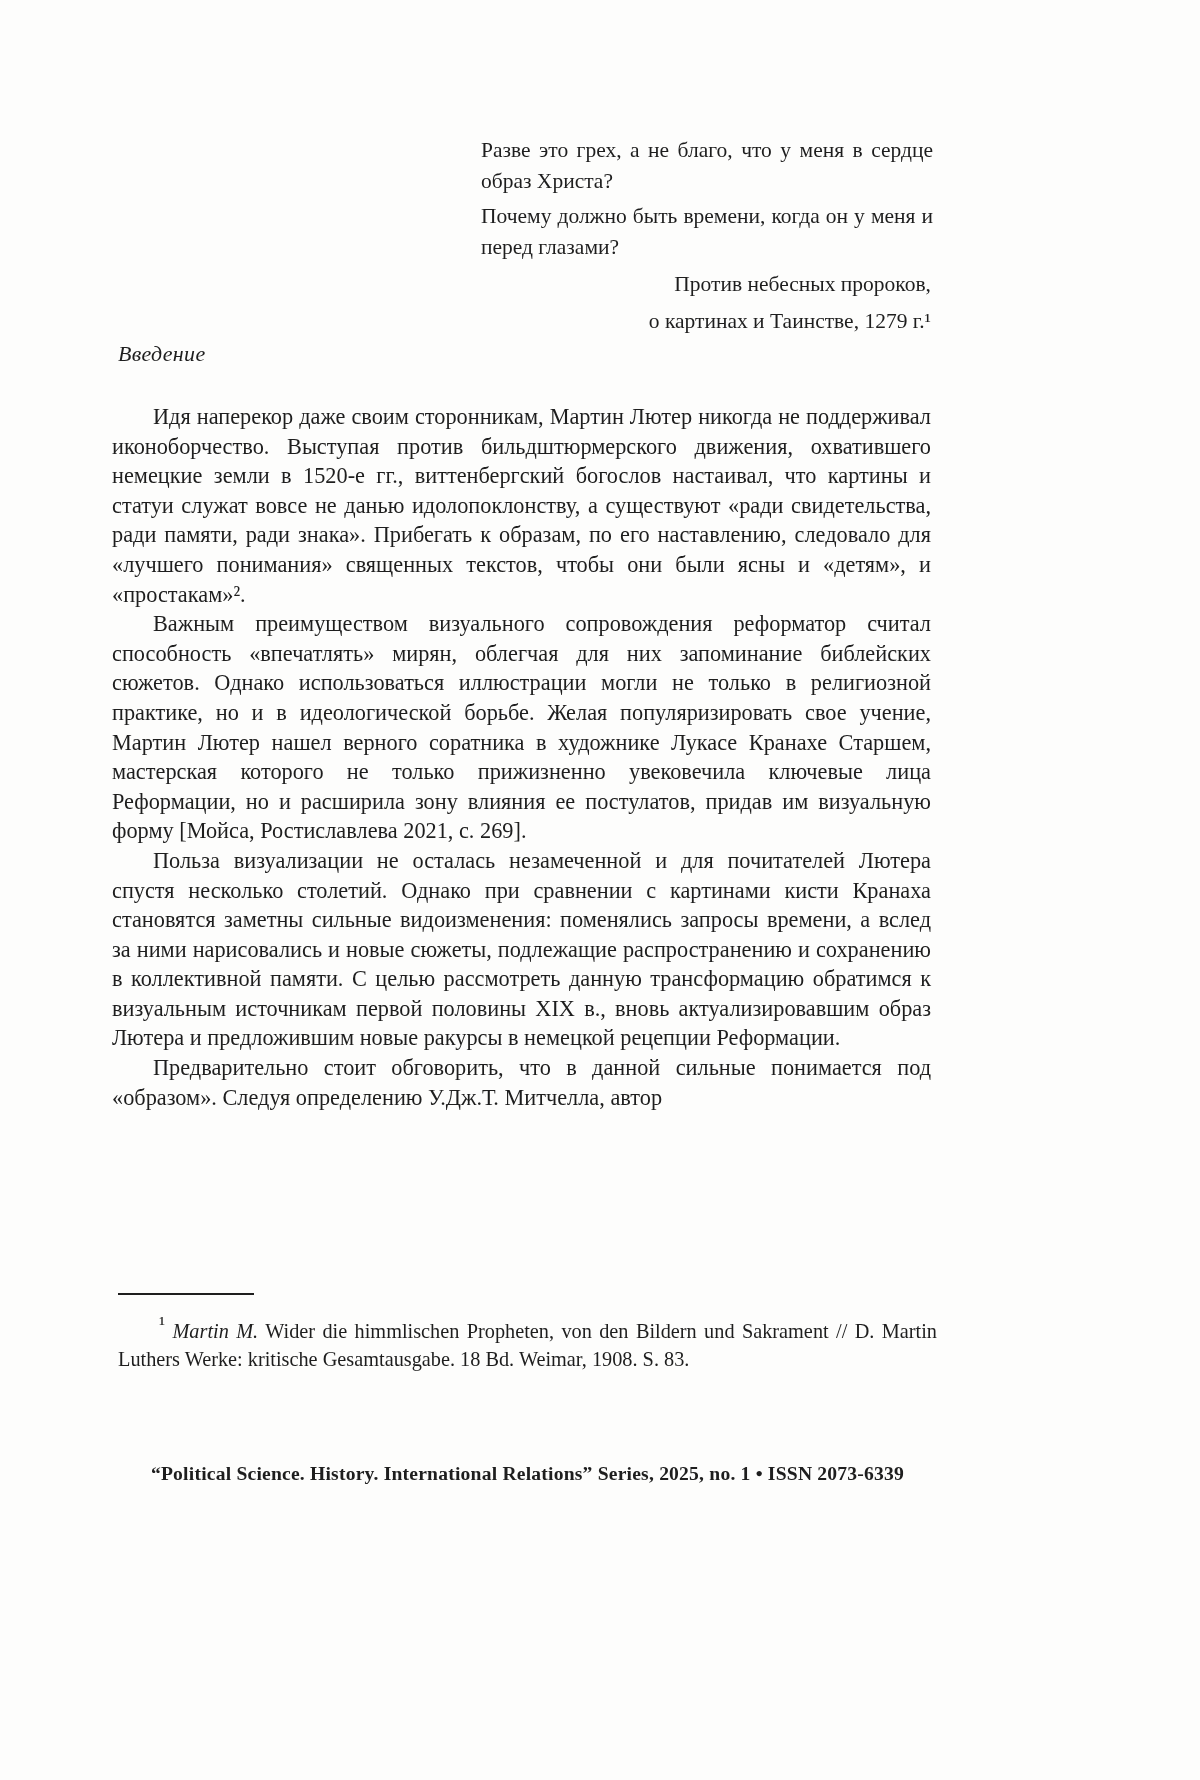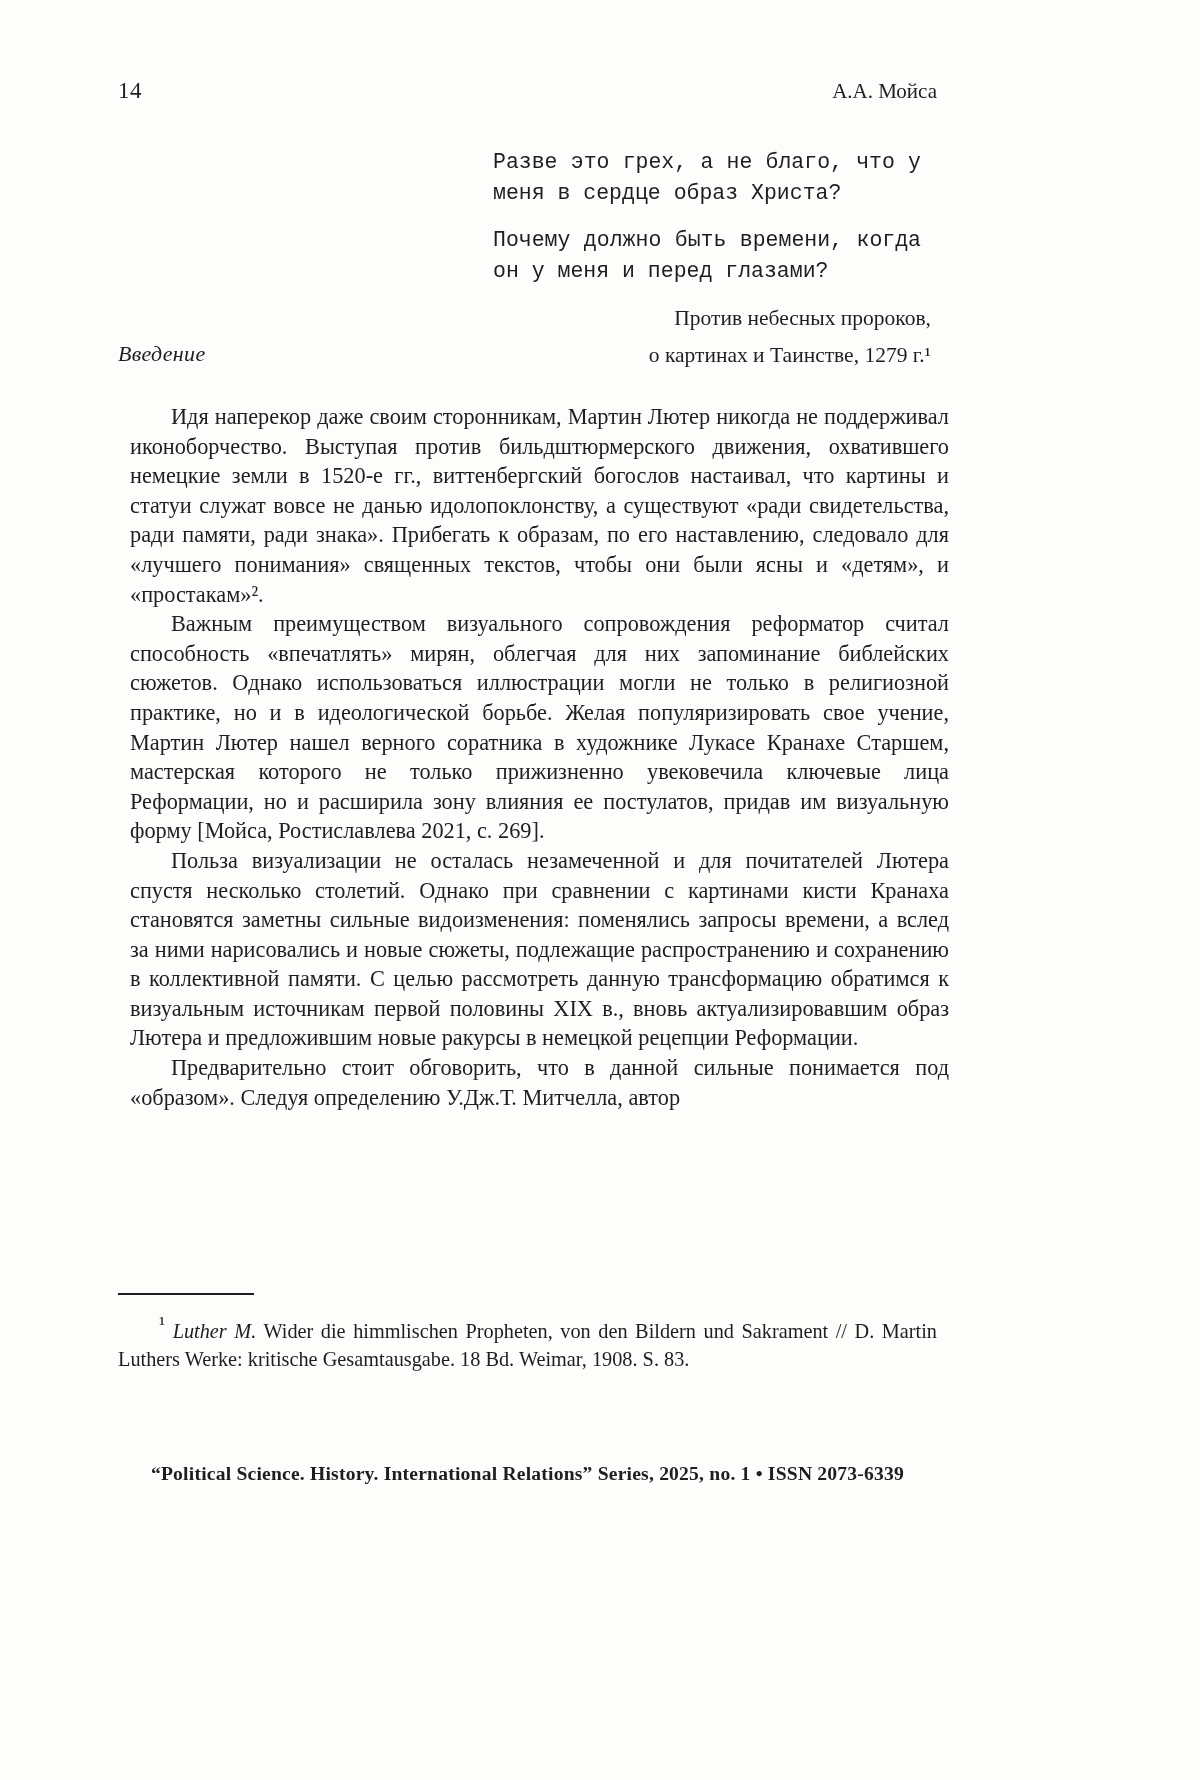--- a/index.html
+++ b/index.html
@@ -122,10 +122,6 @@
 
 <div class="sheet">
 
-  <header class="page-header">
-    <span class="page-number">14</span>
-    <span class="running-author">А.А. Мойса</span>
-  </header>
 
   <div class="epigraph">
     <p class="epigraph-quote">Разве это грех, а не благо, что у меня в сердце образ Христа?</p>

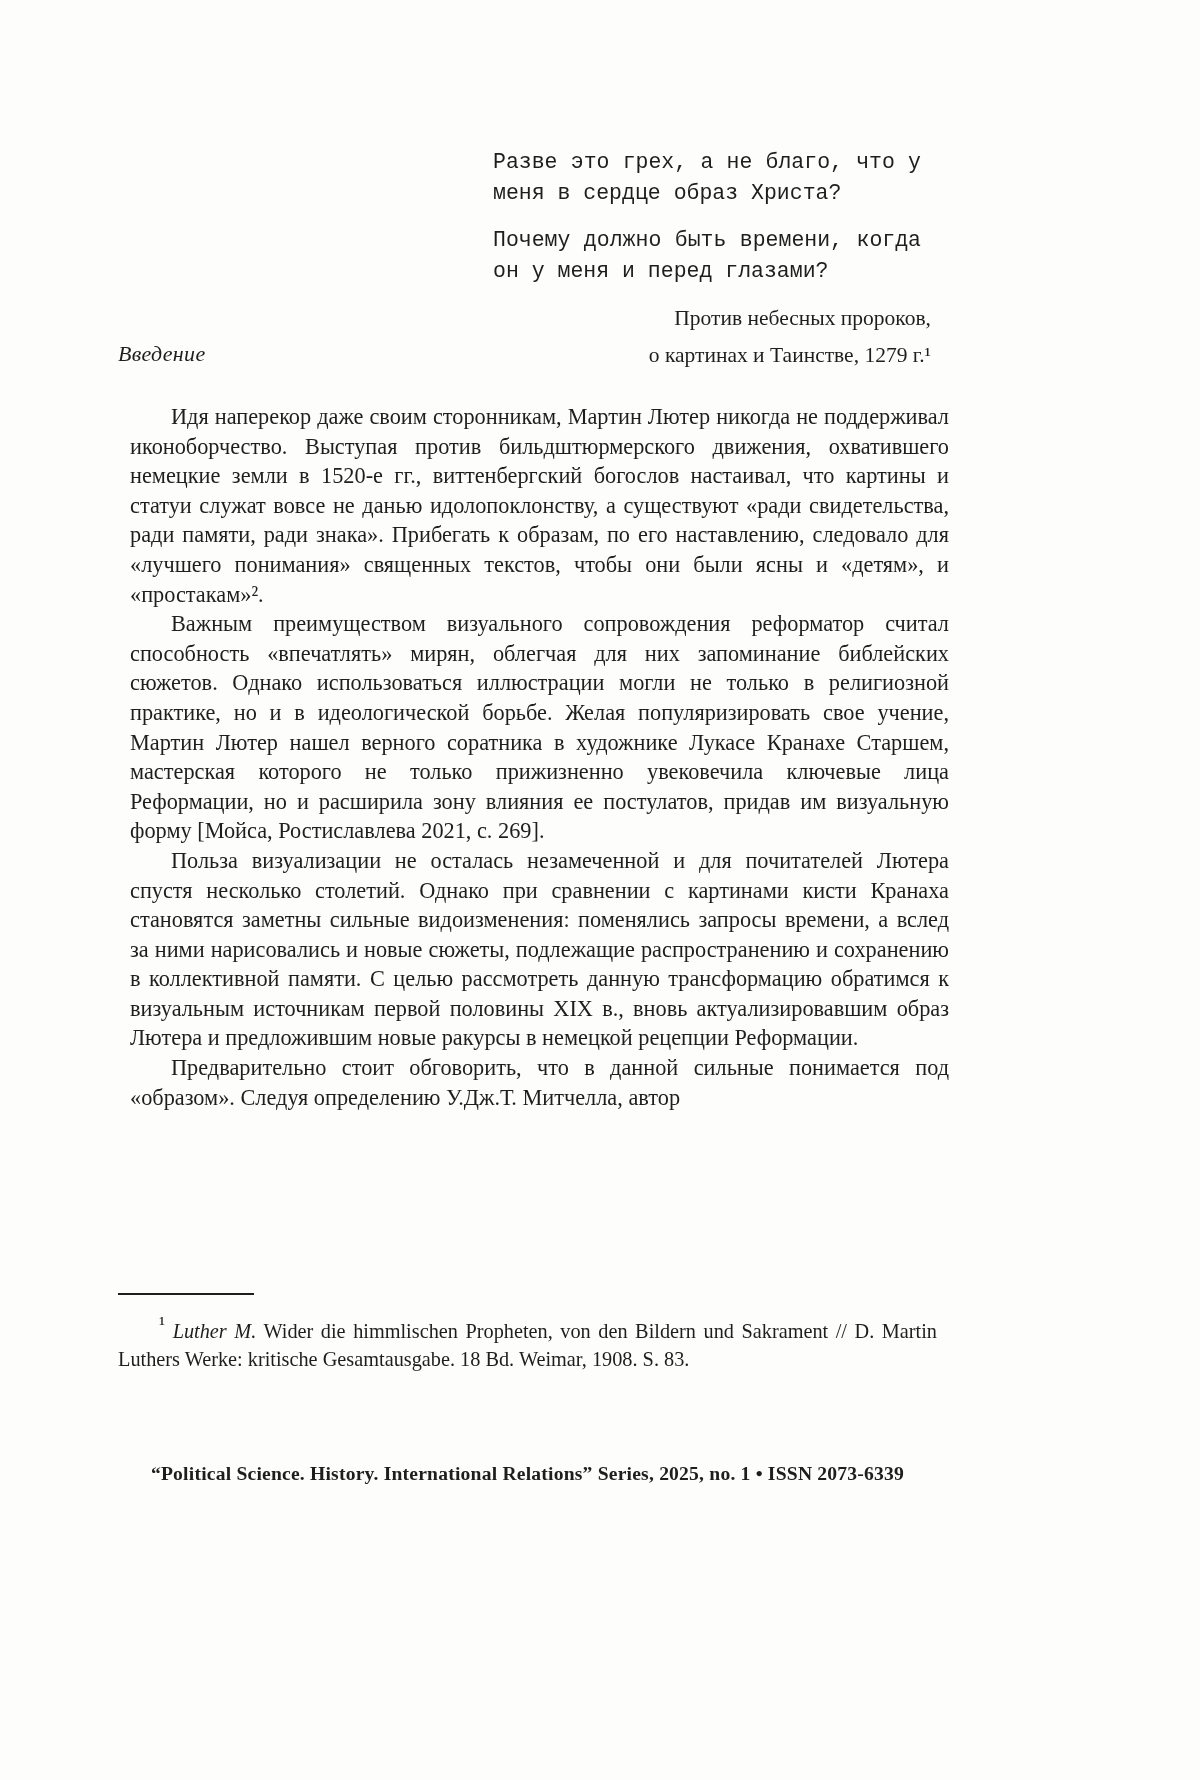--- a/index.html
+++ b/index.html
@@ -44,9 +44,8 @@
     line-height: 31px;
   }
   .epigraph-quote {
-    margin: 16px;
+    margin: 4px;
     text-align: justify;
-    font-family: Liberation Mono, monospace;
   }
   .epigraph-attribution {
     margin: 6px;

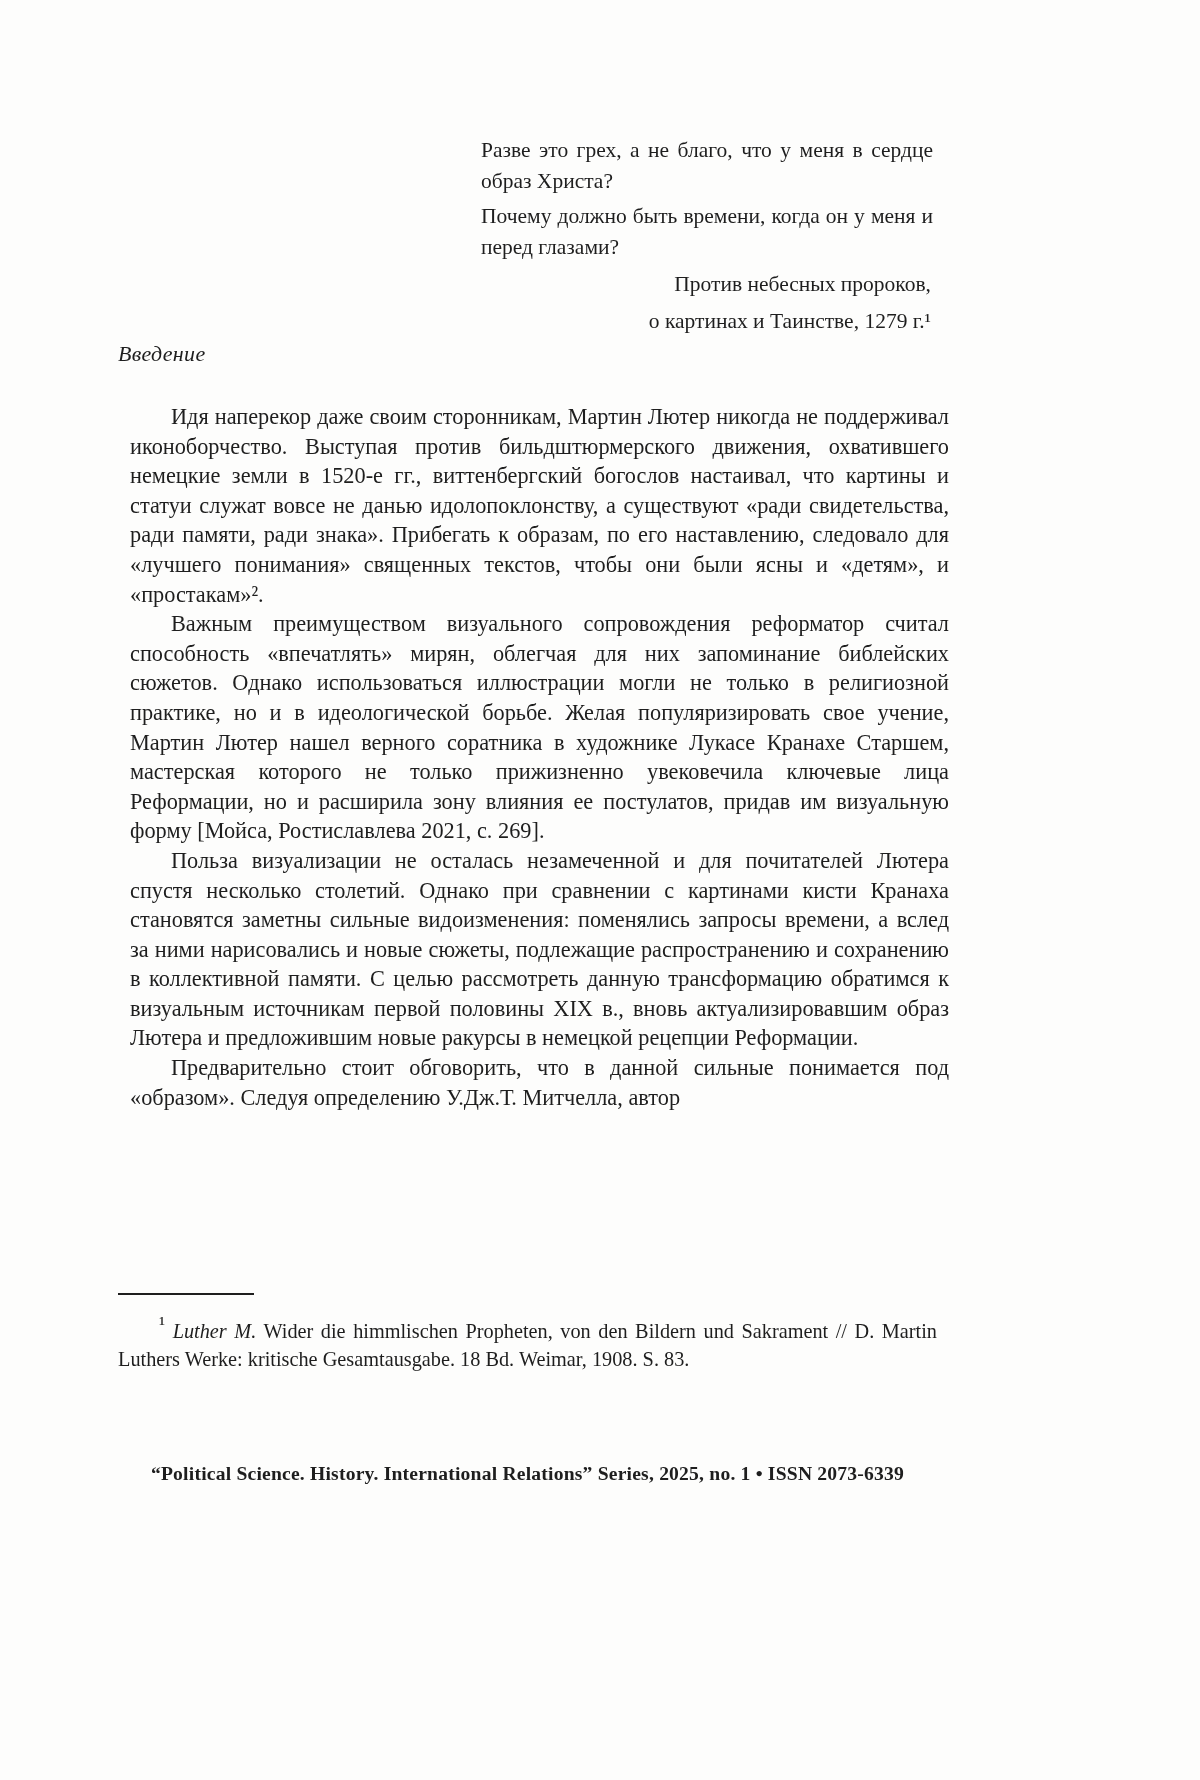--- a/index.html
+++ b/index.html
@@ -66,7 +66,7 @@
   .body-text {
     position: absolute;
     top: 402px;
-    left: 130px;
+    left: 112px;
     width: 819px;
   }
   .body-text p {

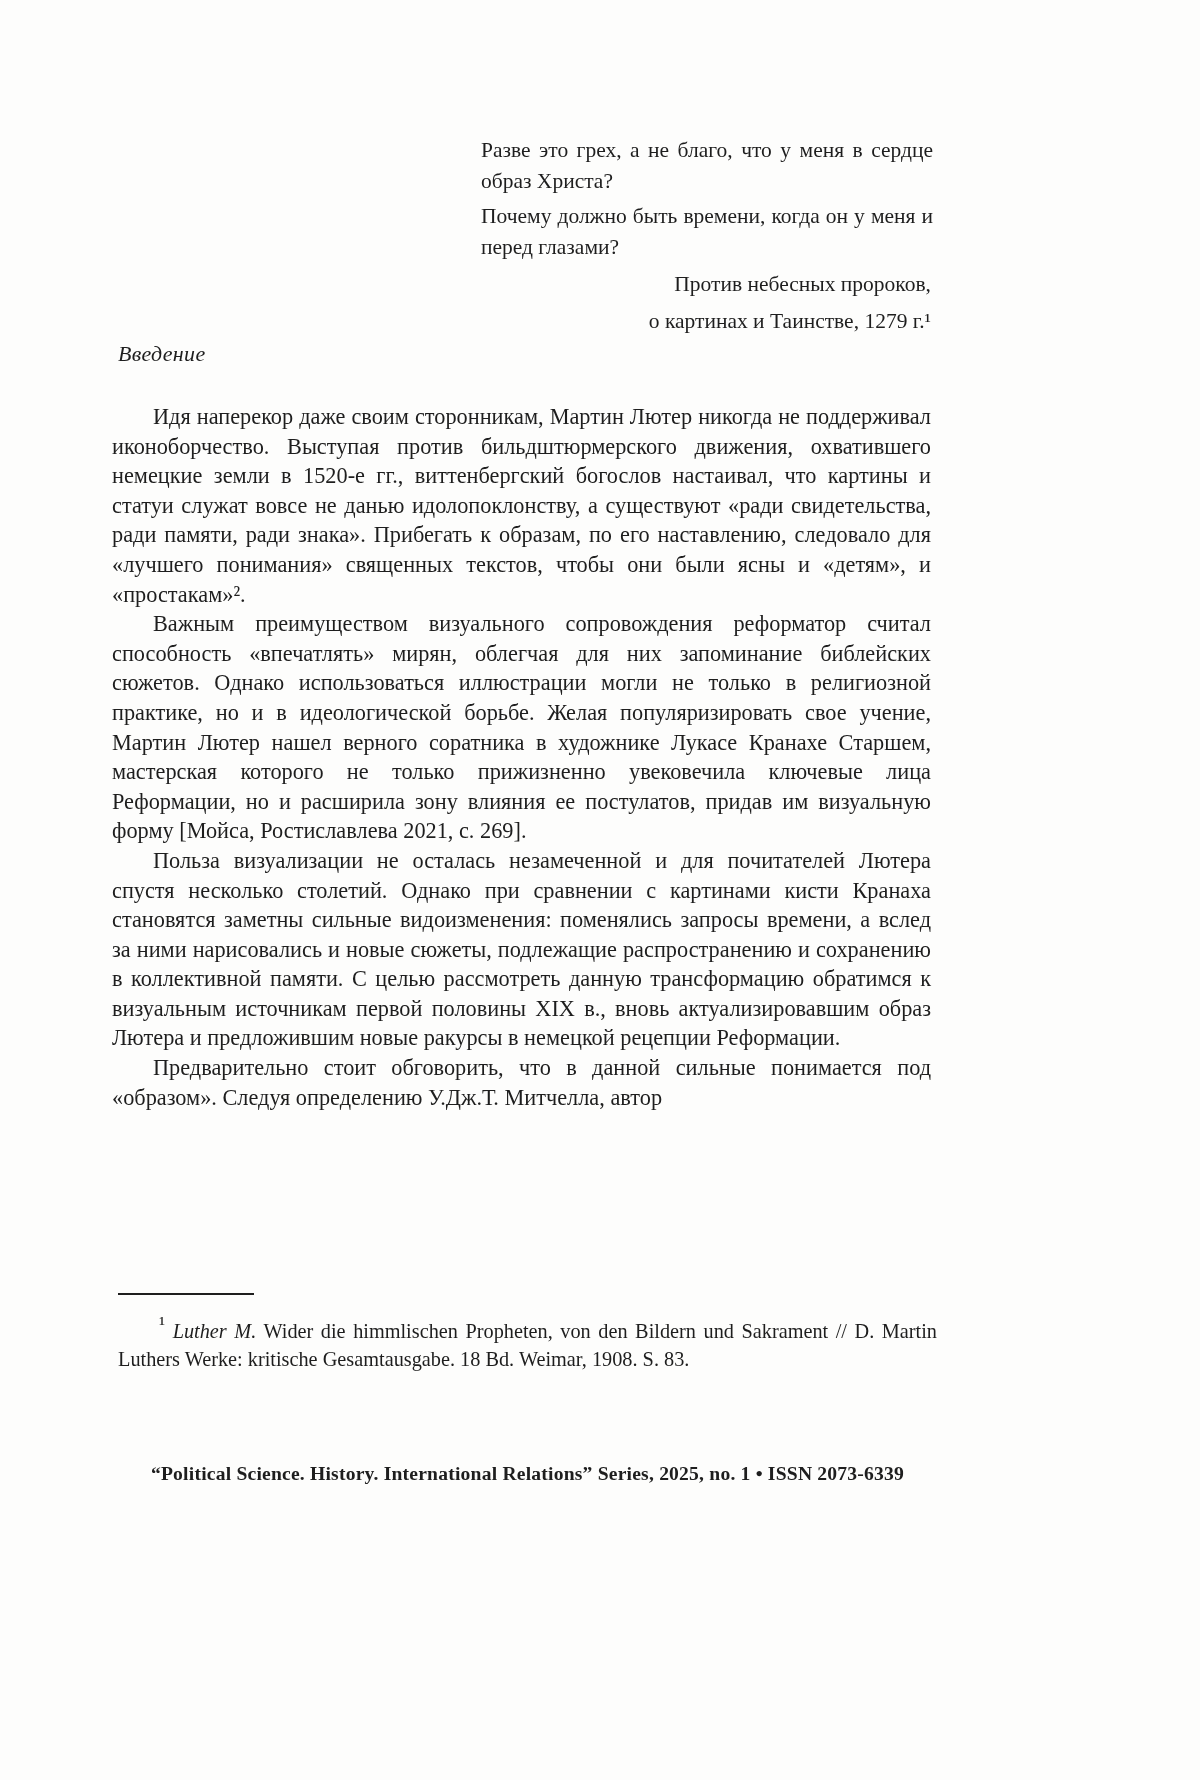--- a/index.html
+++ b/index.html
@@ -140,7 +140,7 @@
 
   <div class="footnote-block">
     <div class="footnote-separator"></div>
-    <p class="footnote"><sup class="fn-marker">¹ </sup><span class="fn-author">Luther M.</span><span> Wider die himmlischen Propheten, von den Bildern und Sakrament // D. Martin Luthers Werke: kritische Gesamtausgabe. 18 Bd. Weimar, 1908. S. 83.</span></p>
+    <p class="footnote"><sup class="fn-marker">¹ </sup><span class="fn-author">Martin M.</span><span> Wider die himmlischen Propheten, von den Bildern und Sakrament // D. Martin Luthers Werke: kritische Gesamtausgabe. 18 Bd. Weimar, 1908. S. 83.</span></p>
   </div>
 
   <footer class="journal-footer">“Political Science. History. International Relations” Series, 2025, no. 1 • ISSN 2073-6339</footer>

